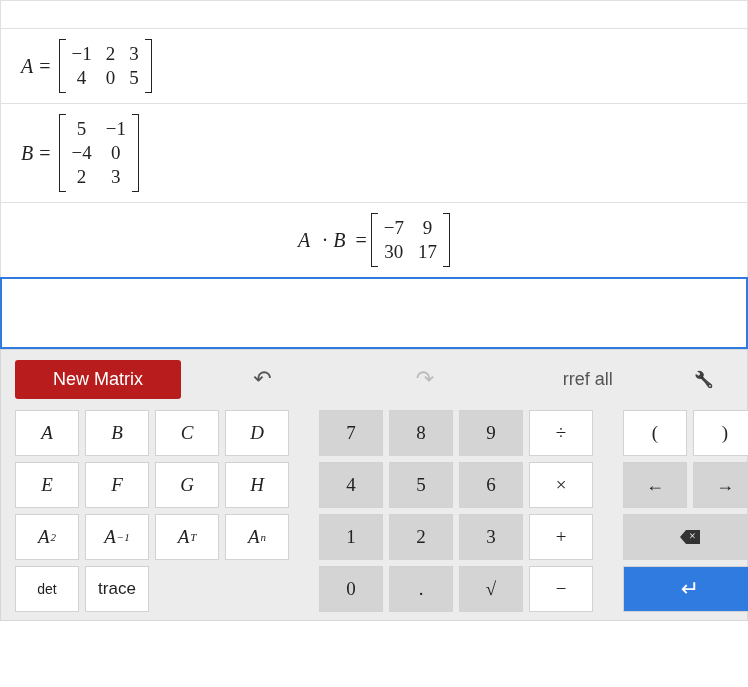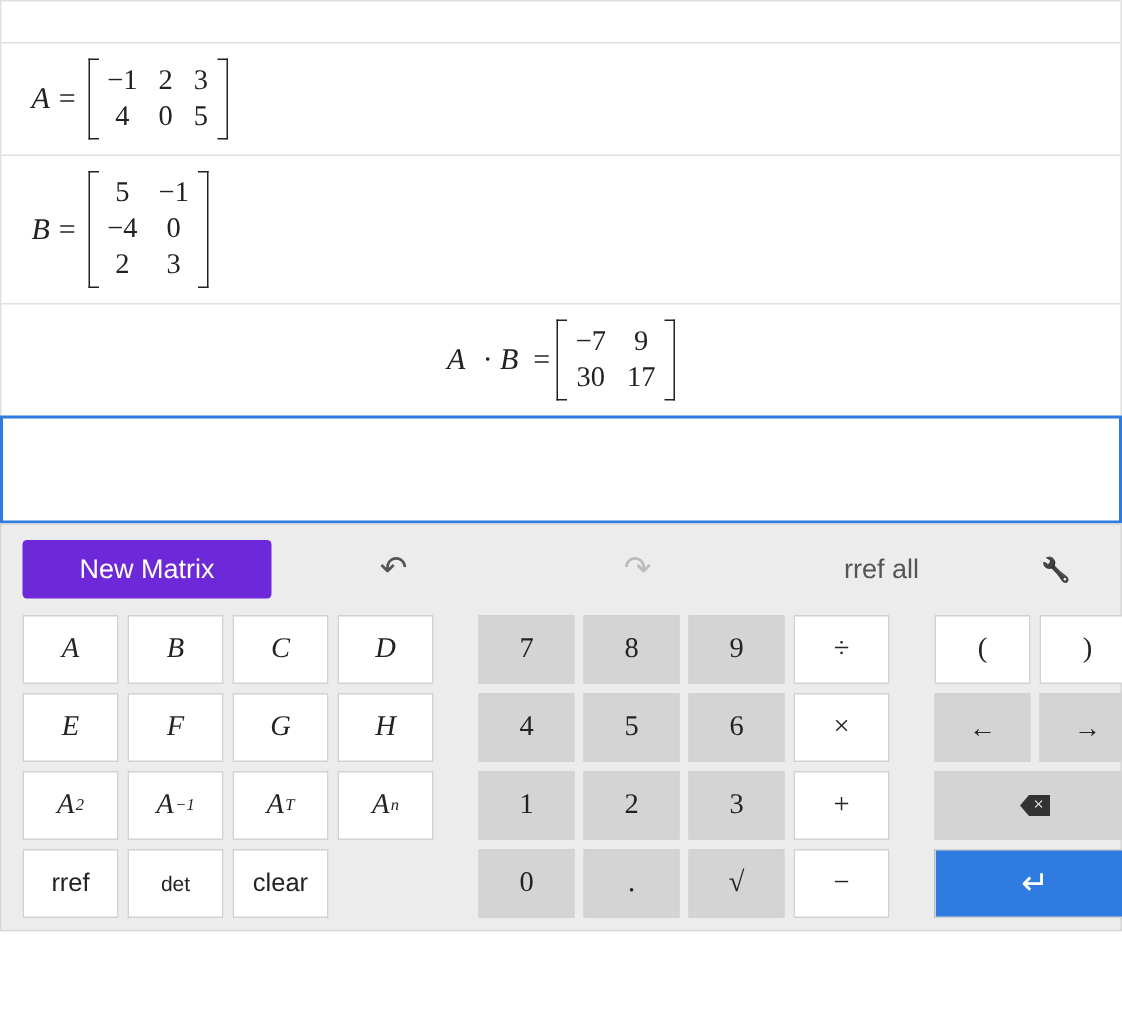--- a/index.html
+++ b/index.html
@@ -64,7 +64,7 @@
     margin-bottom: 10px;
   }
   .new-matrix {
-    background: #6d28d9;
+    background: #b91c1c;
     color: #fff;
     border: none;
     font-size: 18px;

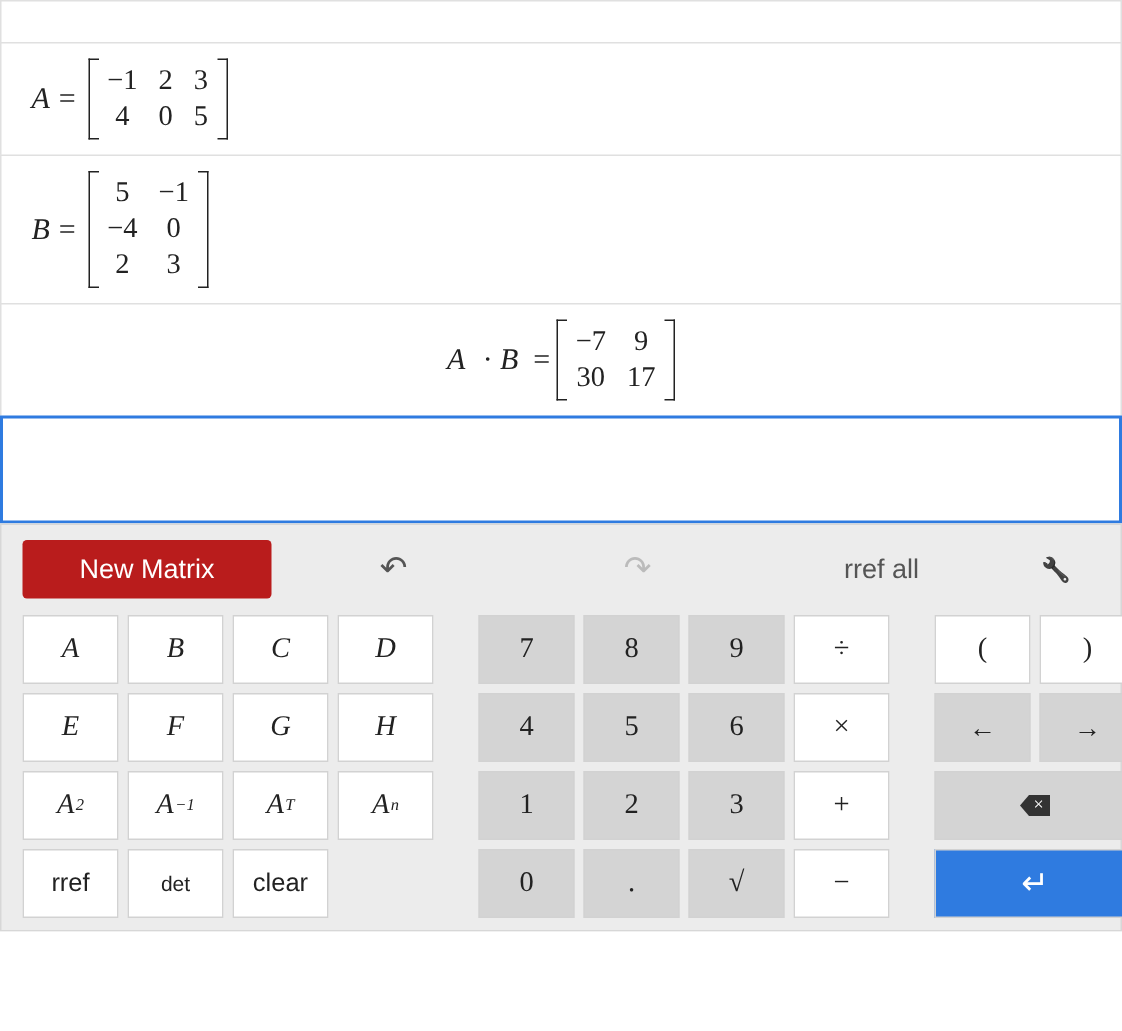--- a/index.html
+++ b/index.html
@@ -234,7 +234,6 @@
         <div class="key italic">A<sup>−1</sup></div>
         <div class="key italic">A<sup>T</sup></div>
         <div class="key italic">A<sup class="up-n">n</sup></div>
-        <div class="key" style="font-family: Arial, sans-serif; font-size: 17px;">rref</div>
         <div class="key" style="font-family: Liberation Sans, sans-serif; font-size: 14px;">det</div>
         <div class="key" style="font-family: Arial, sans-serif; font-size: 17px;">clear</div>
         <div class="key blank"></div>

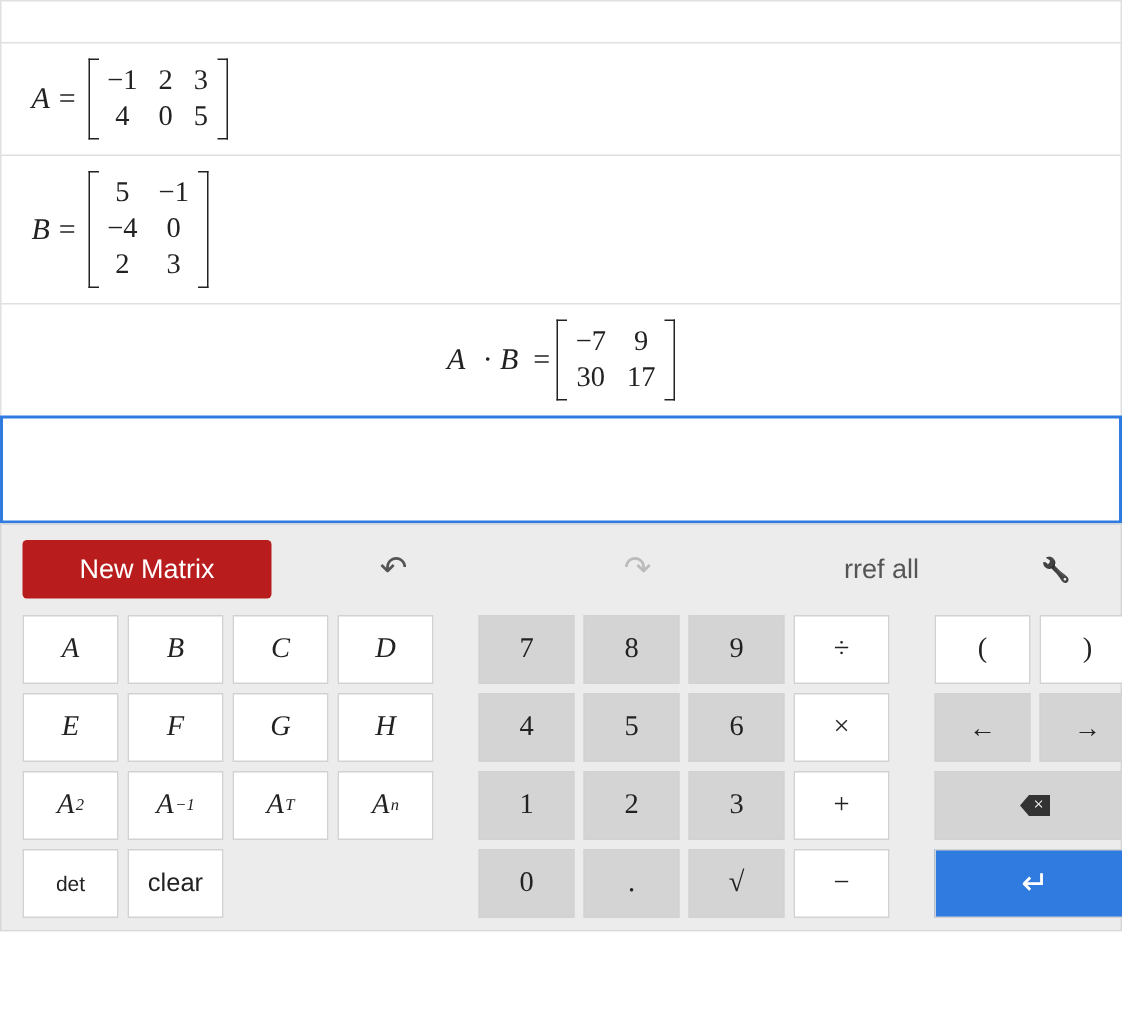--- a/index.html
+++ b/index.html
@@ -235,7 +235,7 @@
         <div class="key italic">A<sup>T</sup></div>
         <div class="key italic">A<sup class="up-n">n</sup></div>
         <div class="key" style="font-family: Liberation Sans, sans-serif; font-size: 14px;">det</div>
-        <div class="key" style="font-family: Arial, sans-serif; font-size: 17px;">clear</div>
+        <div class="key" style="font-family: Arial, sans-serif; font-size: 17px;">trace</div>
         <div class="key blank"></div>
       </div>
     <div class="keygroup g-num" id="num-grid">

